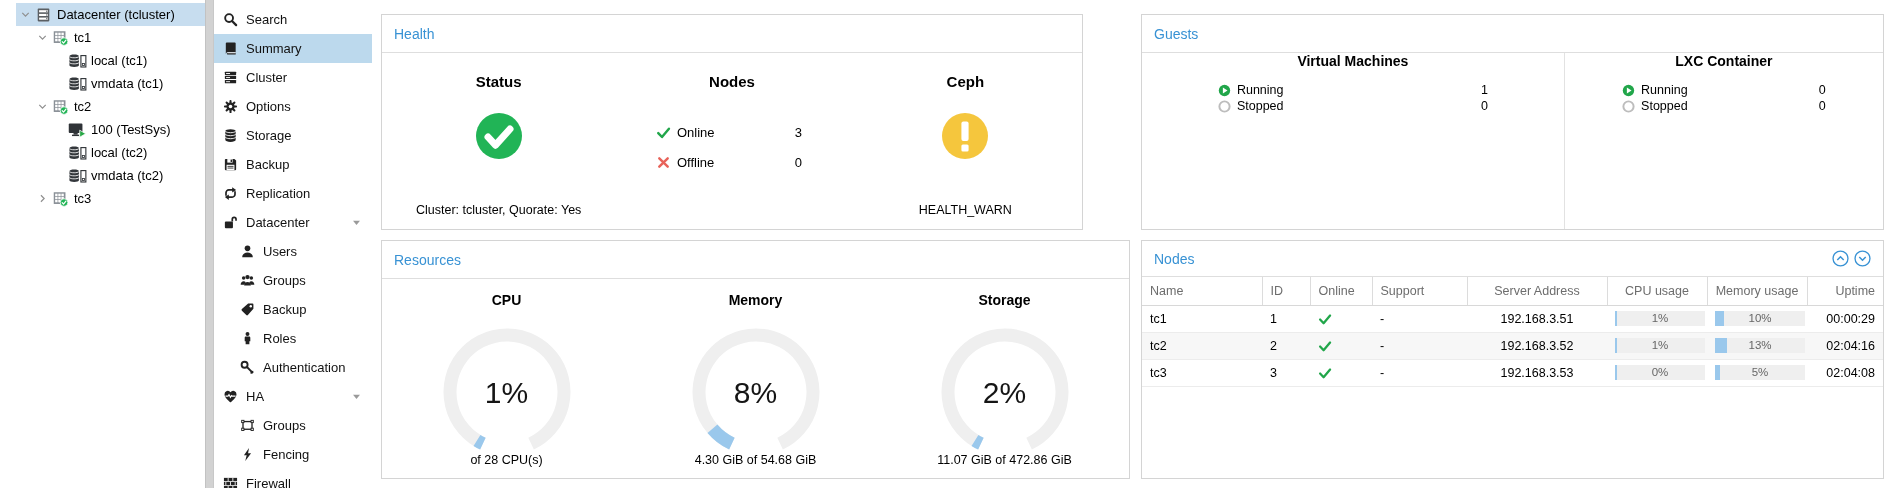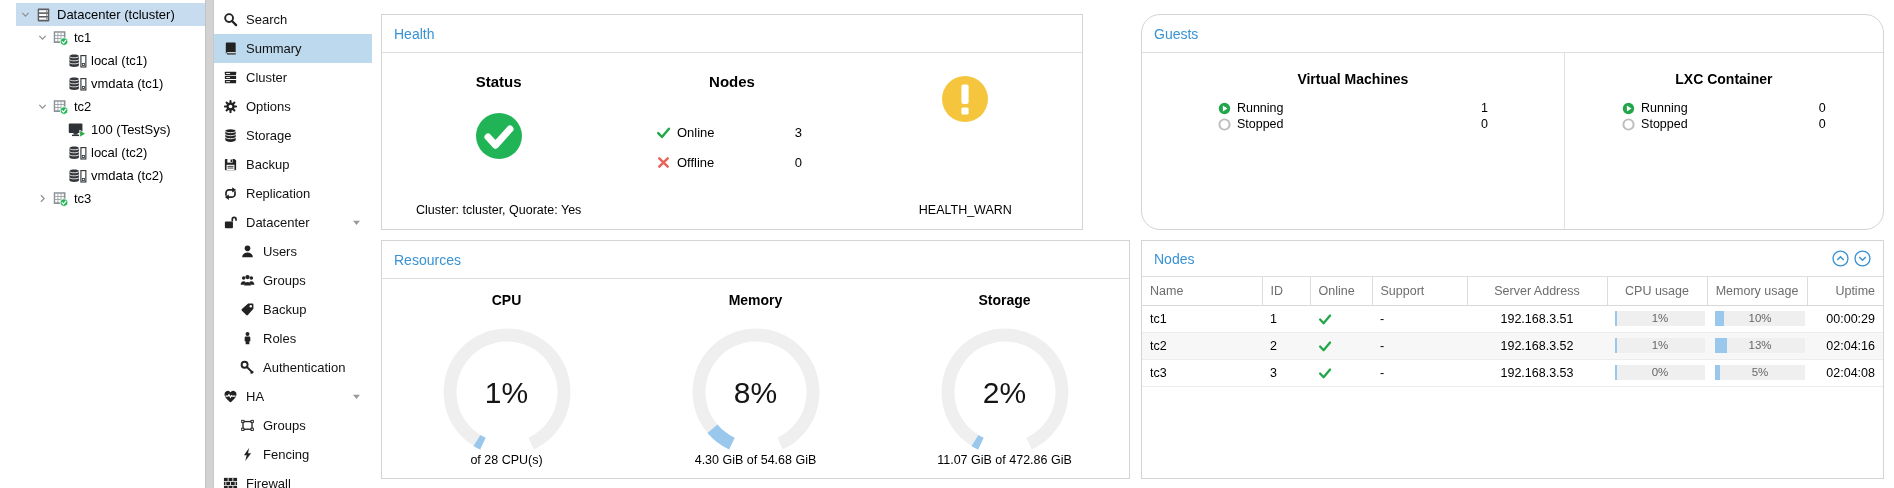--- a/index.html
+++ b/index.html
@@ -37,7 +37,7 @@
   .panel-header { height:38px; display:flex; align-items:center; padding:0 12px; border-bottom:1px solid #dedede; }
   .panel-title { color:var(--accent); font-size:14px; }
   #health    { left:9px;   top:14px;  width:702px; height:216px; }
-  #guests    { left:769px; top:14px;  width:743px; height:216px;border-radius:19px; }
+  #guests    { left:769px; top:14px;  width:743px; height:216px; }
   #resources { left:9px;   top:240px; width:749px; height:239px; }
   #nodes-panel { left:769px; top:240px; width:743px; height:239px; }
 

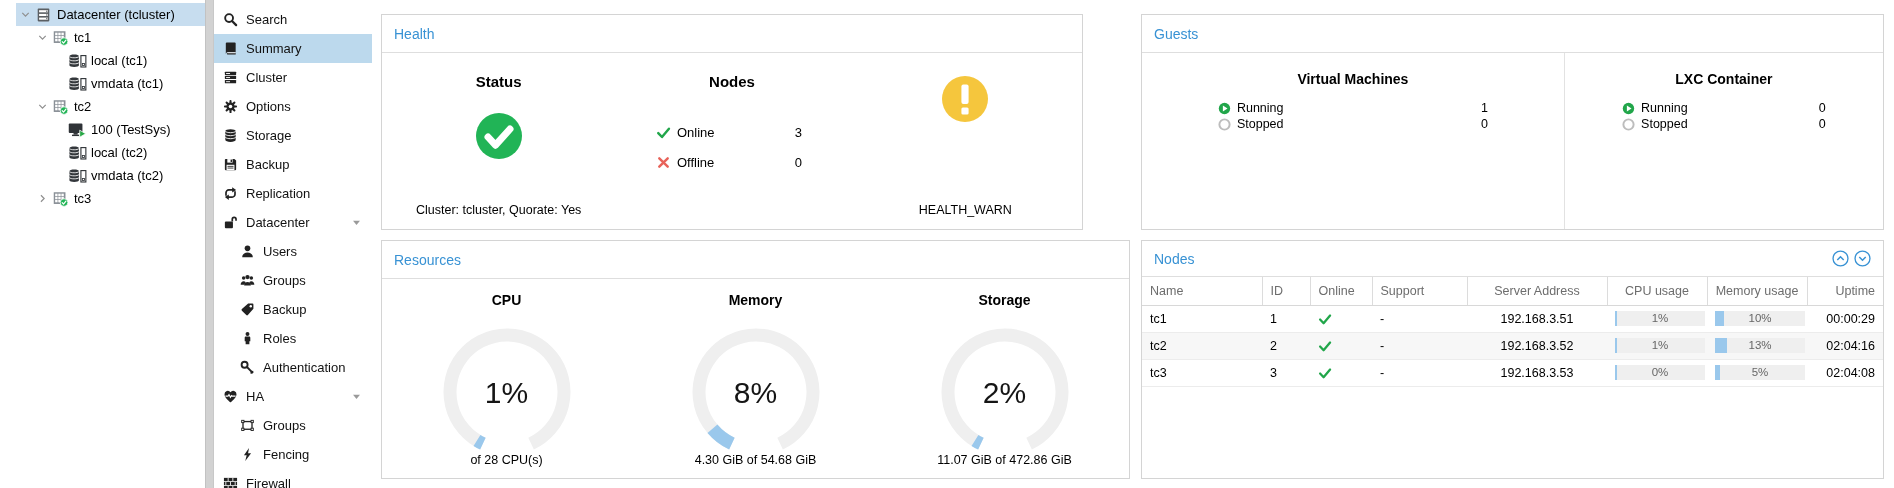--- a/index.html
+++ b/index.html
@@ -59,7 +59,7 @@
   .g-half { position:relative; }
   .g-vm { flex:57; }
   .g-lxc { flex:43; border-left:1px solid #e2e2e2; }
-  .g-heading { text-align:center; font-weight:bold; font-size:14px; margin-top:18px; }
+  .g-heading { text-align:center; font-weight:bold; font-size:14px; }
   .g-rows { width:64%; margin:13px auto 0; }
   .g-row { display:flex; align-items:center; height:16px; font-size:12.5px; }
   .g-row .sicon { width:13px; height:13px; display:inline-flex; margin-right:6px; }

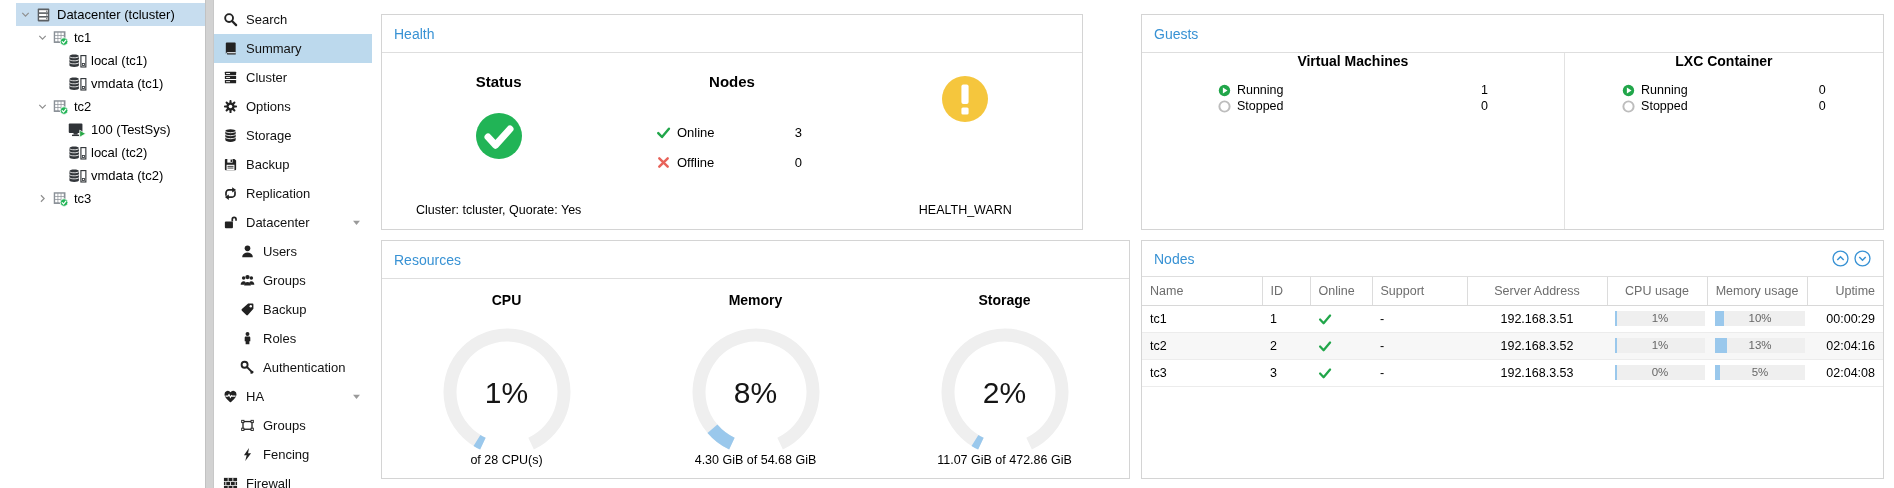--- a/index.html
+++ b/index.html
@@ -538,6 +538,7 @@
           </div>
         </div>
         <div class="h-col">
+          <div class="h-heading">Ceph</div>
           <div class="h-bigicon"><svg viewBox="0 0 48 48">
                 <circle cx="24" cy="24" r="23" fill="var(--warn-yellow)"></circle>
                 <rect x="20.4" y="9.5" width="7.2" height="19.5" rx="2" fill="#fff"></rect>

